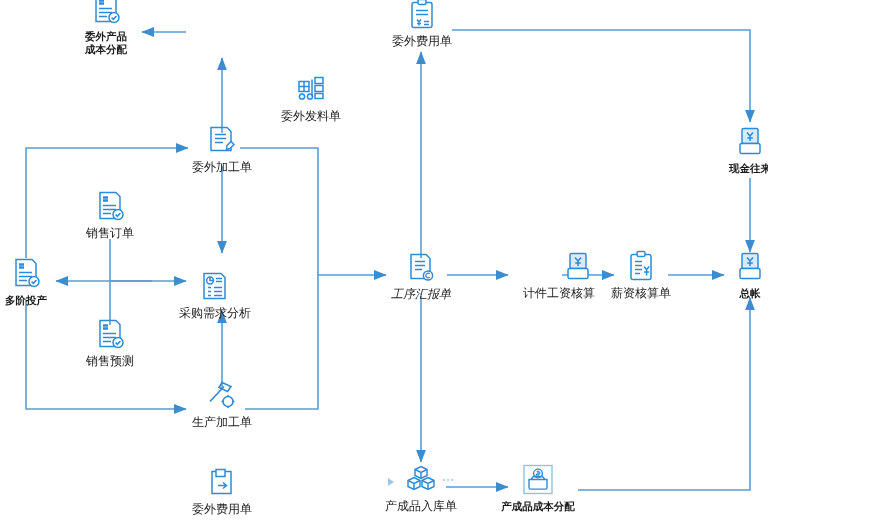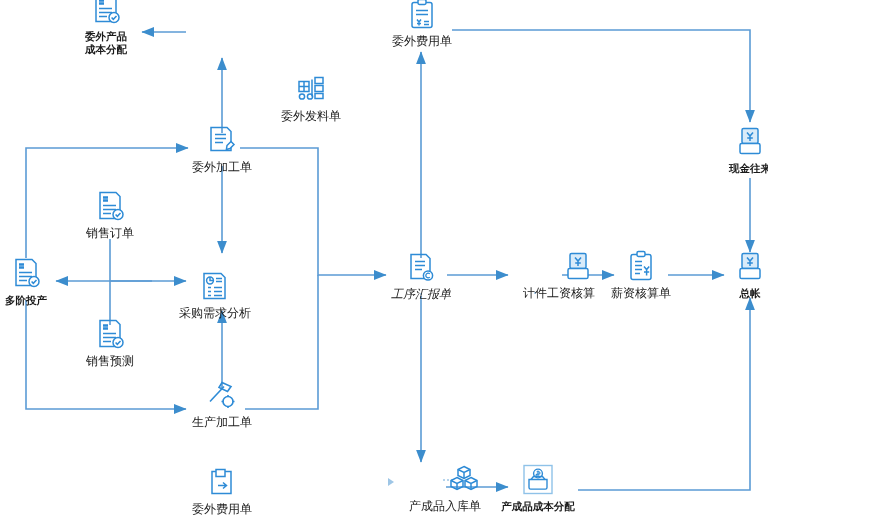--- a/index.html
+++ b/index.html
@@ -315,7 +315,7 @@
     <span class="lbl">委外费用单</span>
   </div>
 
-  <div class="node" style="left:421px;top:487px;align-items:flex-end;">
+  <div class="node" style="left:421px;top:487px;">
     <span class="ico">
       <svg viewBox="0 0 34 34" width="34" height="34">
           <g fill="none" stroke="#2e8bd6" stroke-width="1.5">

